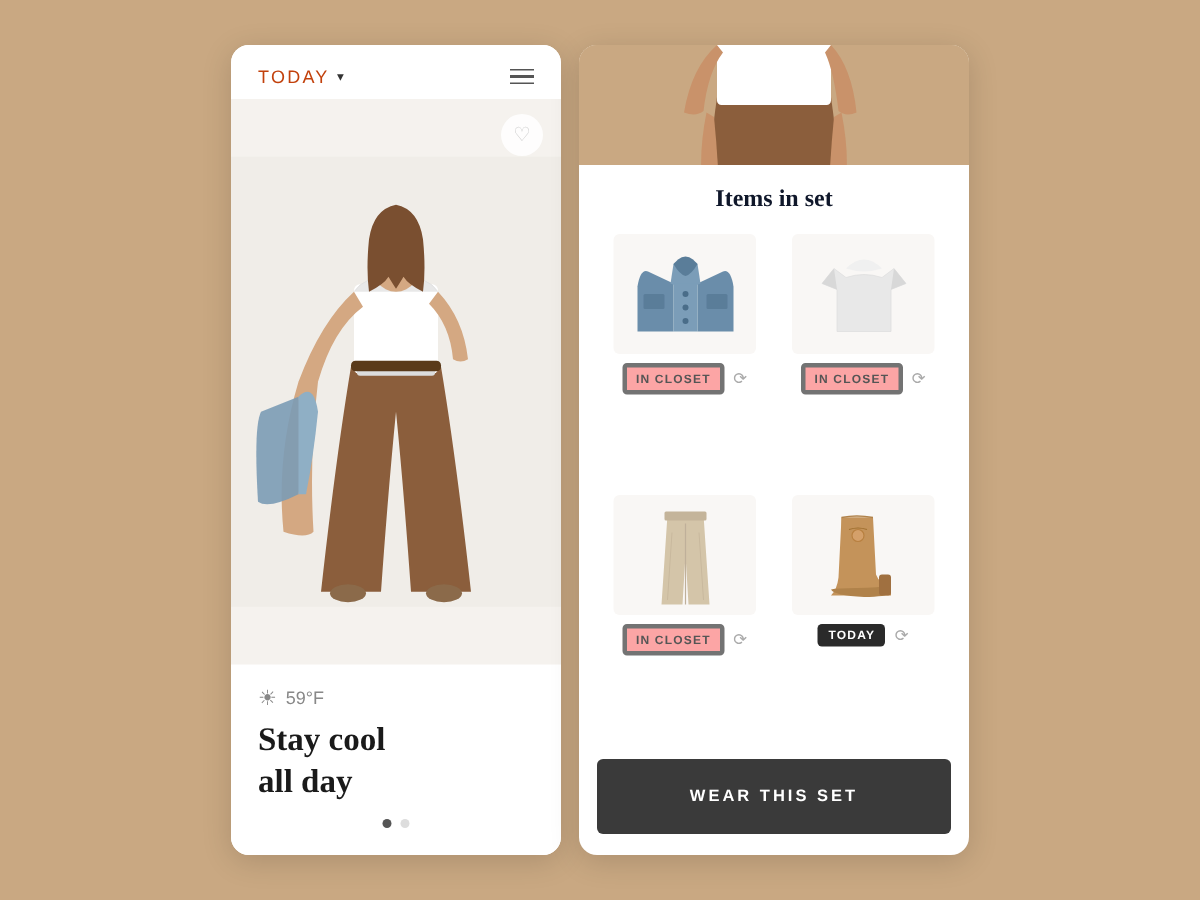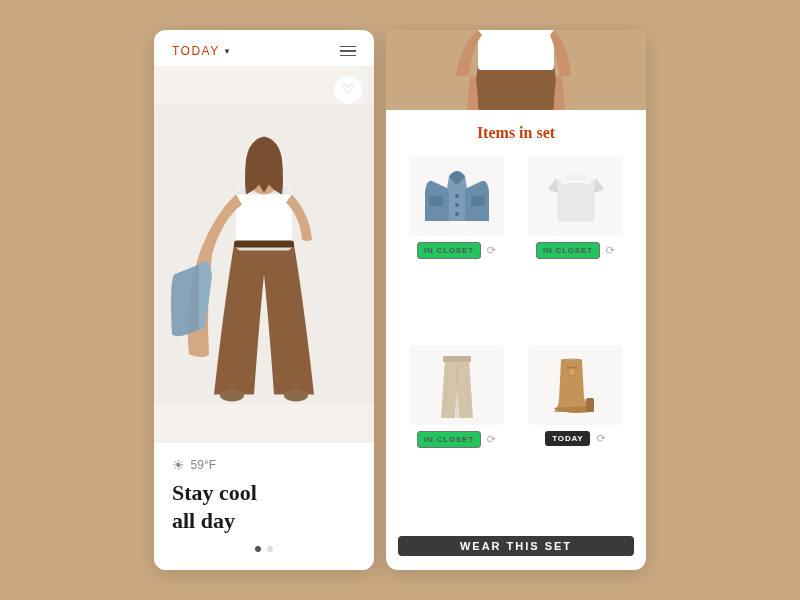--- a/index.html
+++ b/index.html
@@ -182,7 +182,7 @@
       font-family: 'Georgia', serif;
       font-size: 16px;
       font-weight: 600;
-      color: #c2410c;
+      color: #0f172a;
       text-align: center;
       margin-bottom: 14px;
     }

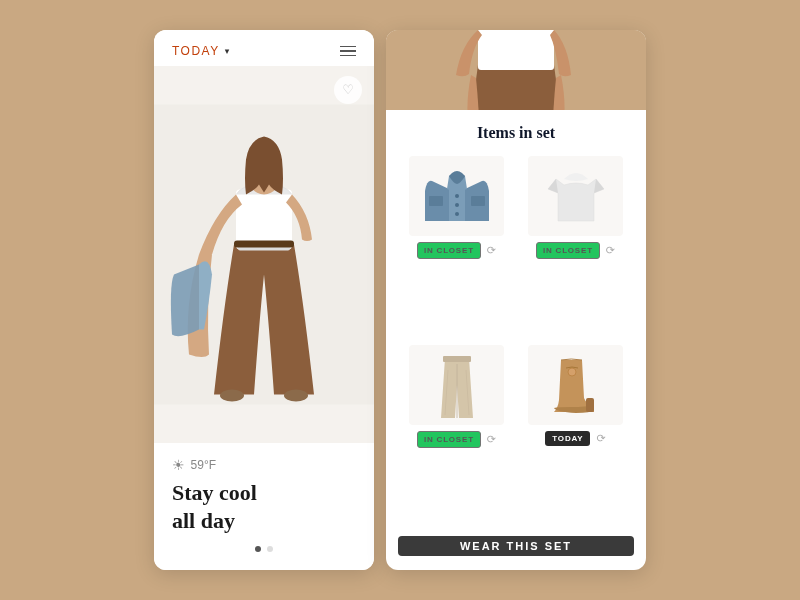--- a/index.html
+++ b/index.html
@@ -229,11 +229,11 @@
       font-weight: 600;
       letter-spacing: 0.8px;
       color: #555;
-      border: 1px solid #737373;
+      border: 3px solid #737373;
       border-radius: 3px;
       padding: 3px 6px;
       cursor: pointer;
-      background: #22c55e;
+      background: #fca5a5;
       white-space: nowrap;
     }
 

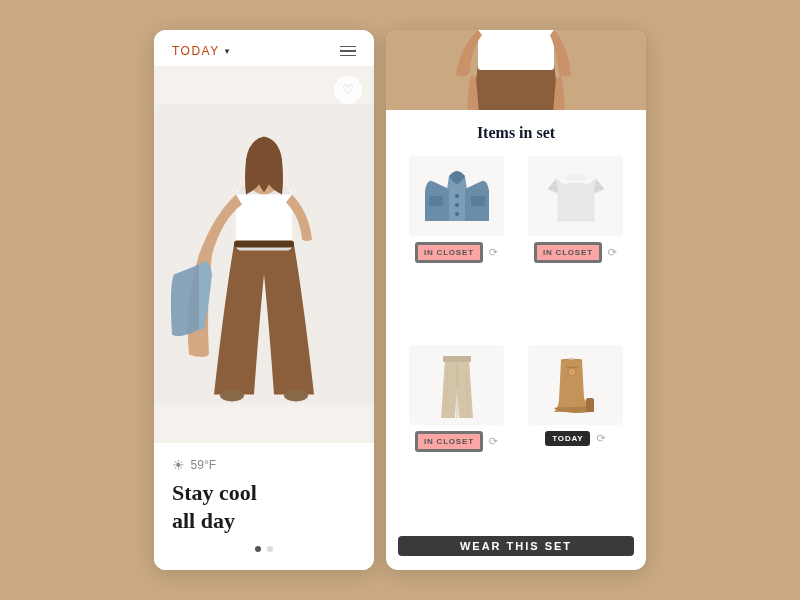--- a/index.html
+++ b/index.html
@@ -267,7 +267,7 @@
       letter-spacing: 2px;
       border: none;
       border-radius: 4px;
-      padding: 4px;
+      padding: 19px;
       cursor: pointer;
       text-align: center;
       text-transform: uppercase;

